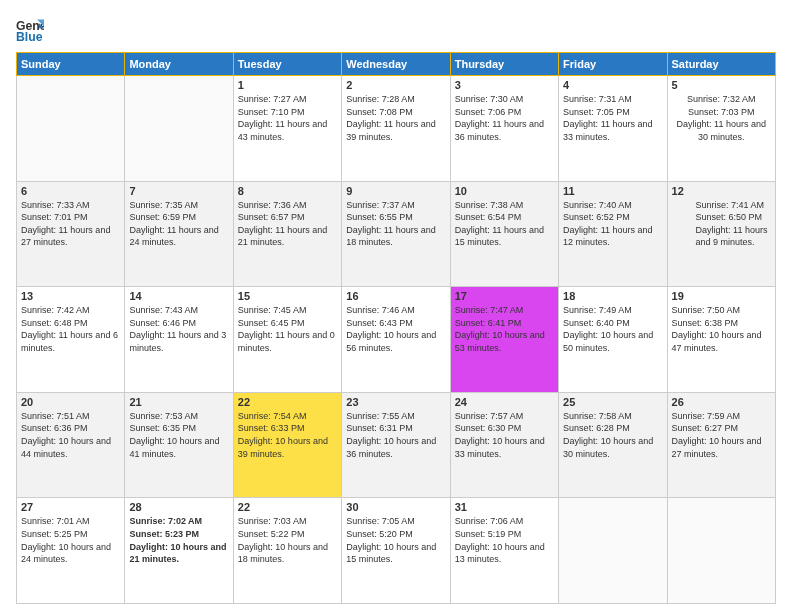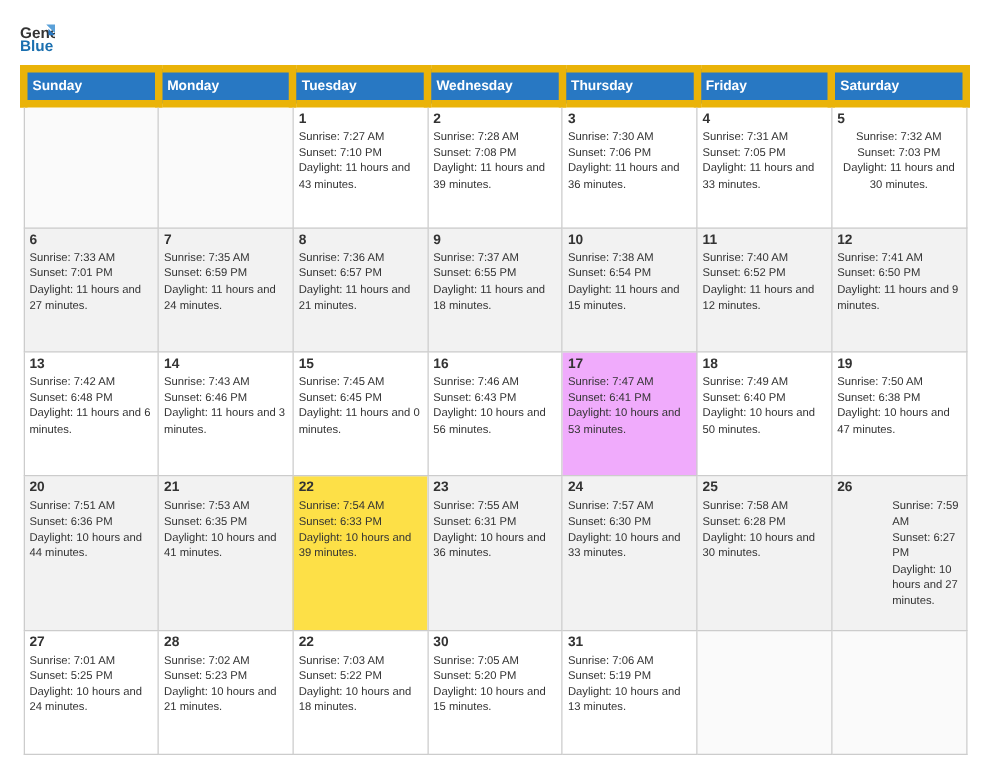--- a/index.html
+++ b/index.html
@@ -59,7 +59,7 @@
       font-weight: bold;
       padding: 5px 4px;
       text-align: left;
-      border: 6px solid #eab308;
+      border: 1px solid #eab308;
     }
     .calendar td {
       border: 1px solid #ccc;

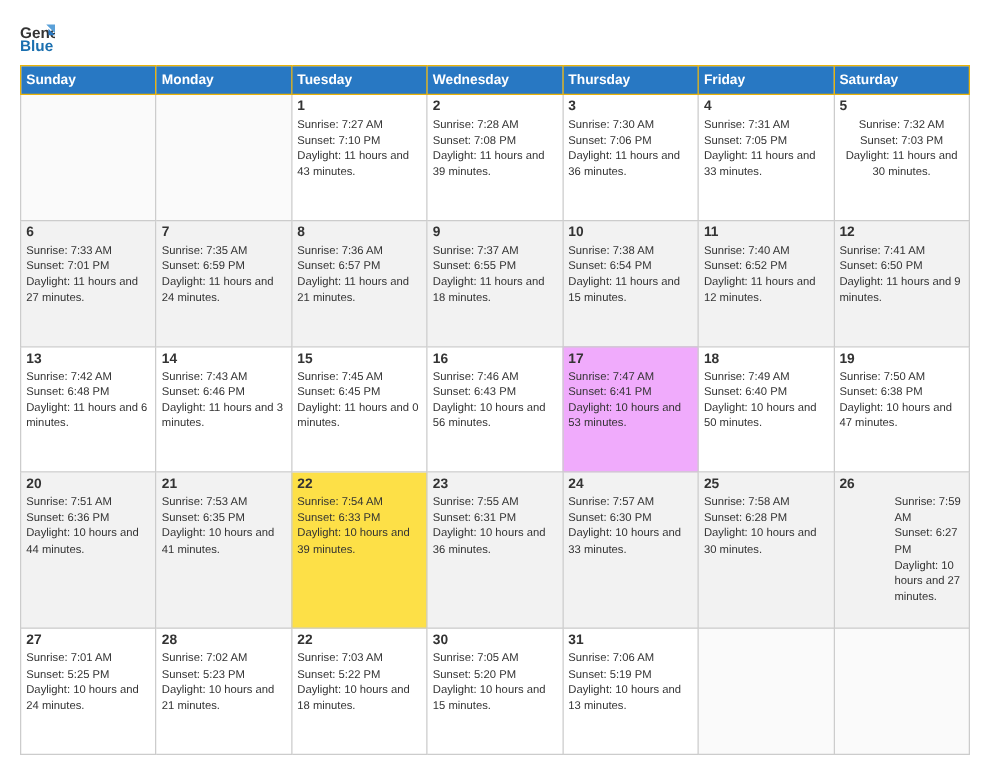--- a/index.html
+++ b/index.html
@@ -199,7 +199,7 @@
           </td>
           <td style="background-color: rgb(242, 242, 242);">
             <span class="day-number">12</span>
-            <div class="cell-text" style="white-space: pre-line;">Sunrise: 7:41 AM
+            <div class="cell-text" style="white-space: pre-line; margin-left: 24px;">Sunrise: 7:41 AM
 Sunset: 6:50 PM
 Daylight: 11 hours and 9 minutes.</div>
           </td>

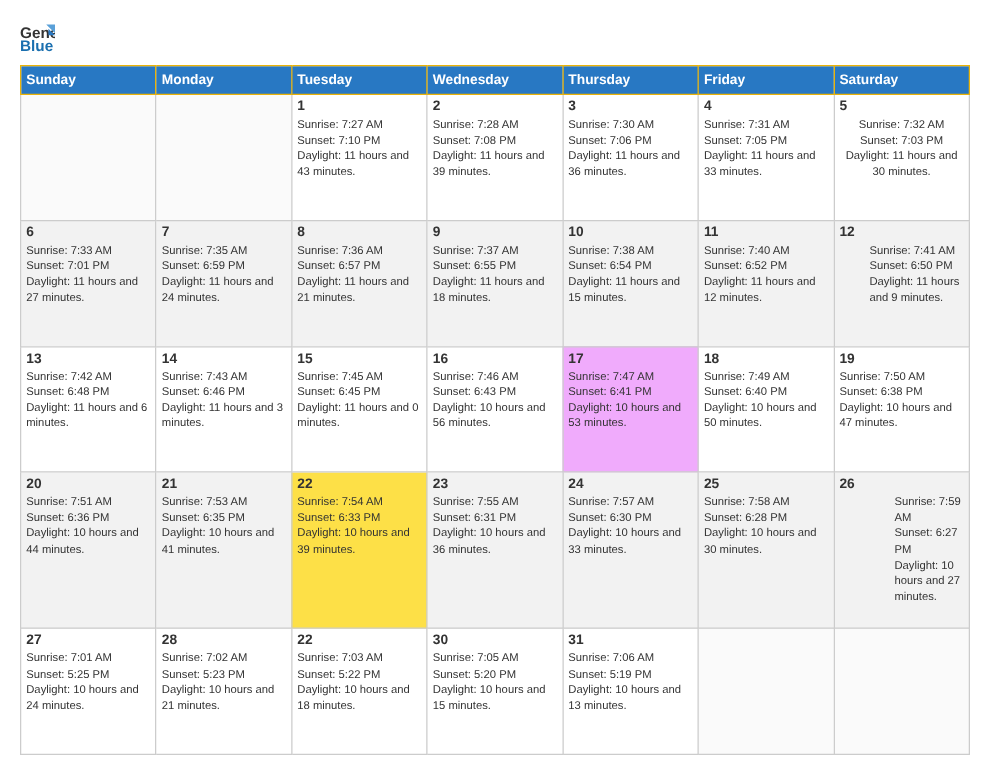--- a/index.html
+++ b/index.html
@@ -229,7 +229,7 @@
 Sunset: 6:43 PM
 Daylight: 10 hours and 56 minutes.</div>
           </td>
-          <td style="background-color: #f0abfc;">
+          <td style="background-color: #d946ef;">
             <span class="day-number">17</span>
             <div class="cell-text" style="white-space: pre-line;">Sunrise: 7:47 AM
 Sunset: 6:41 PM

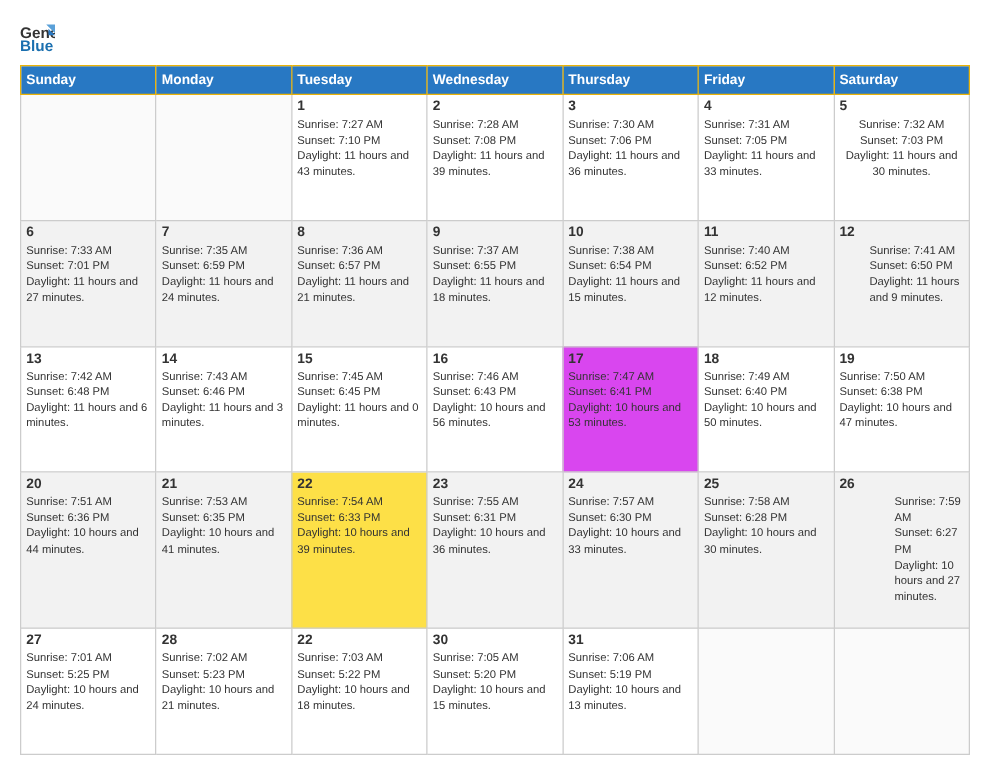--- a/index.html
+++ b/index.html
@@ -287,7 +287,7 @@
           </td>
           <td style="background-color: rgb(242, 242, 242);">
             <span class="day-number">26</span>
-            <div class="cell-text" style="white-space: pre-line; margin-left: 44px;">Sunrise: 7:59 AM
+            <div class="cell-text" style="white-space: pre-line;">Sunrise: 7:59 AM
 Sunset: 6:27 PM
 Daylight: 10 hours and 27 minutes.</div>
           </td>

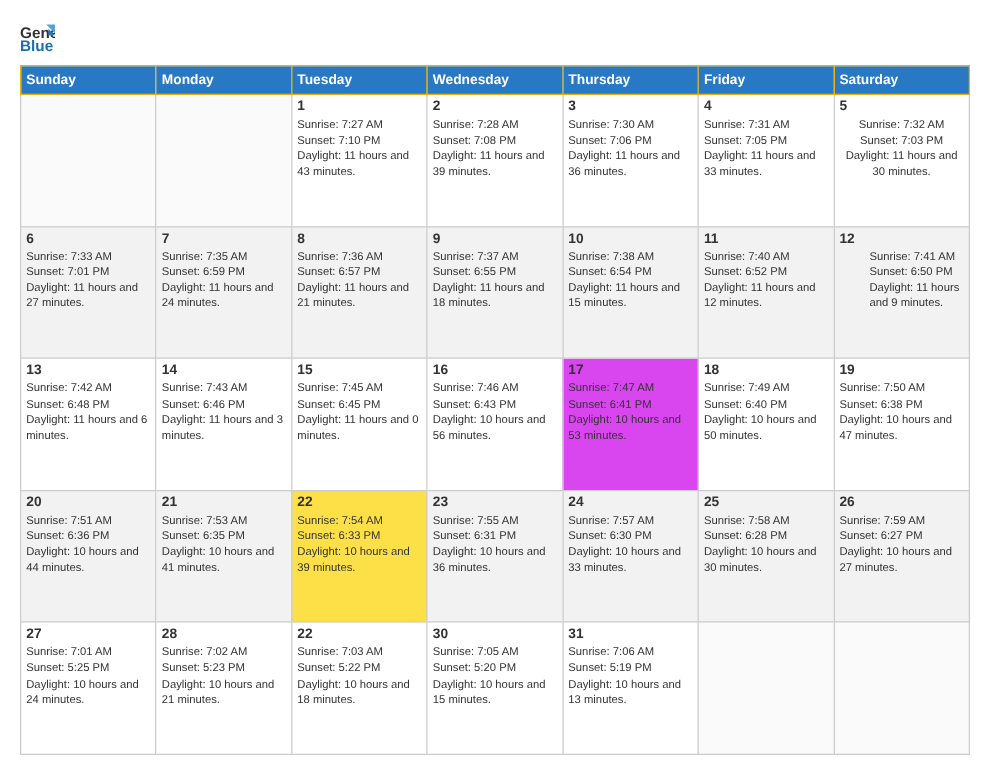--- a/index.html
+++ b/index.html
@@ -301,7 +301,7 @@
           </td>
           <td style="background-color: rgb(255, 255, 255);">
             <span class="day-number">28</span>
-            <div class="cell-text" style="white-space: pre-line;">Sunrise: 7:02 AM
+            <div class="cell-text" style="white-space: pre-line; font-weight: bold;">Sunrise: 7:02 AM
 Sunset: 5:23 PM
 Daylight: 10 hours and 21 minutes.</div>
           </td>

